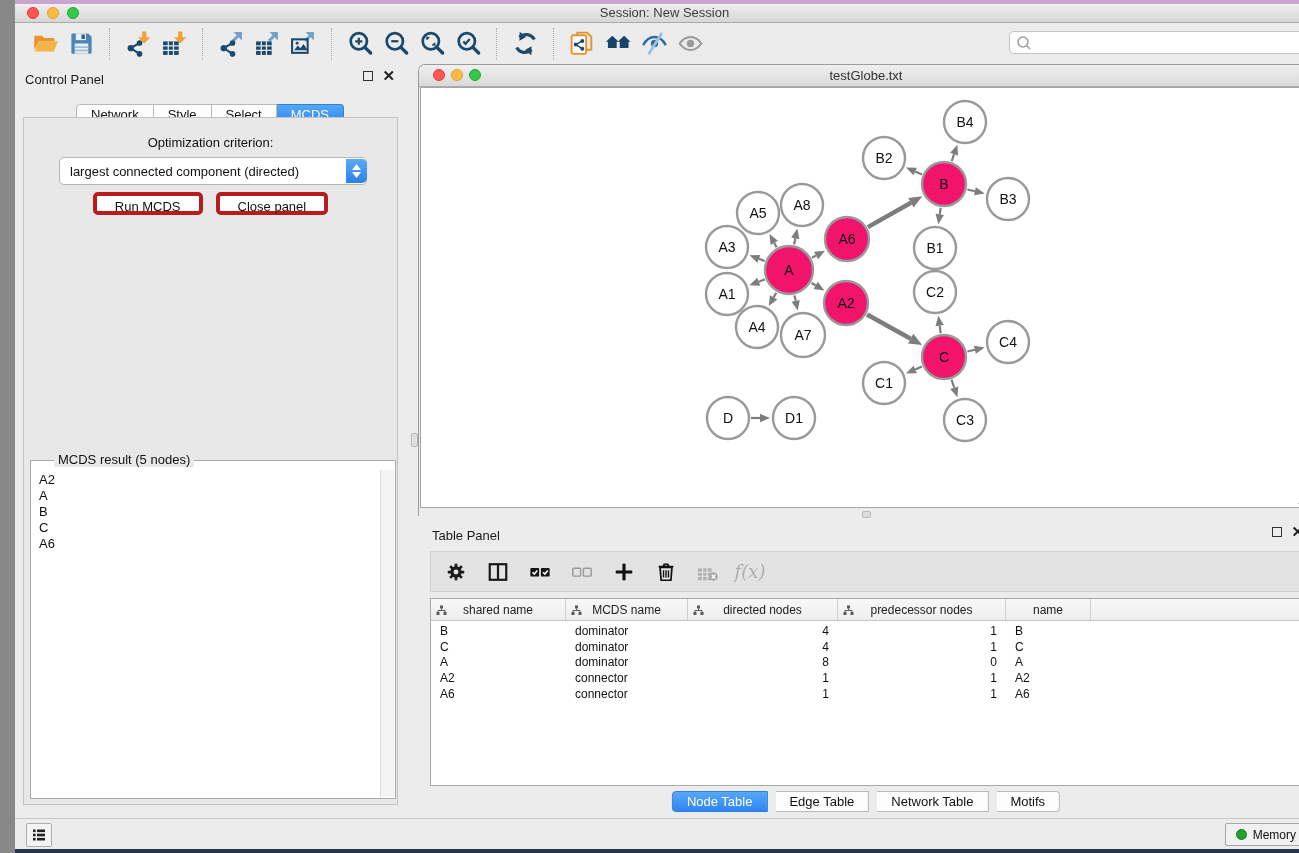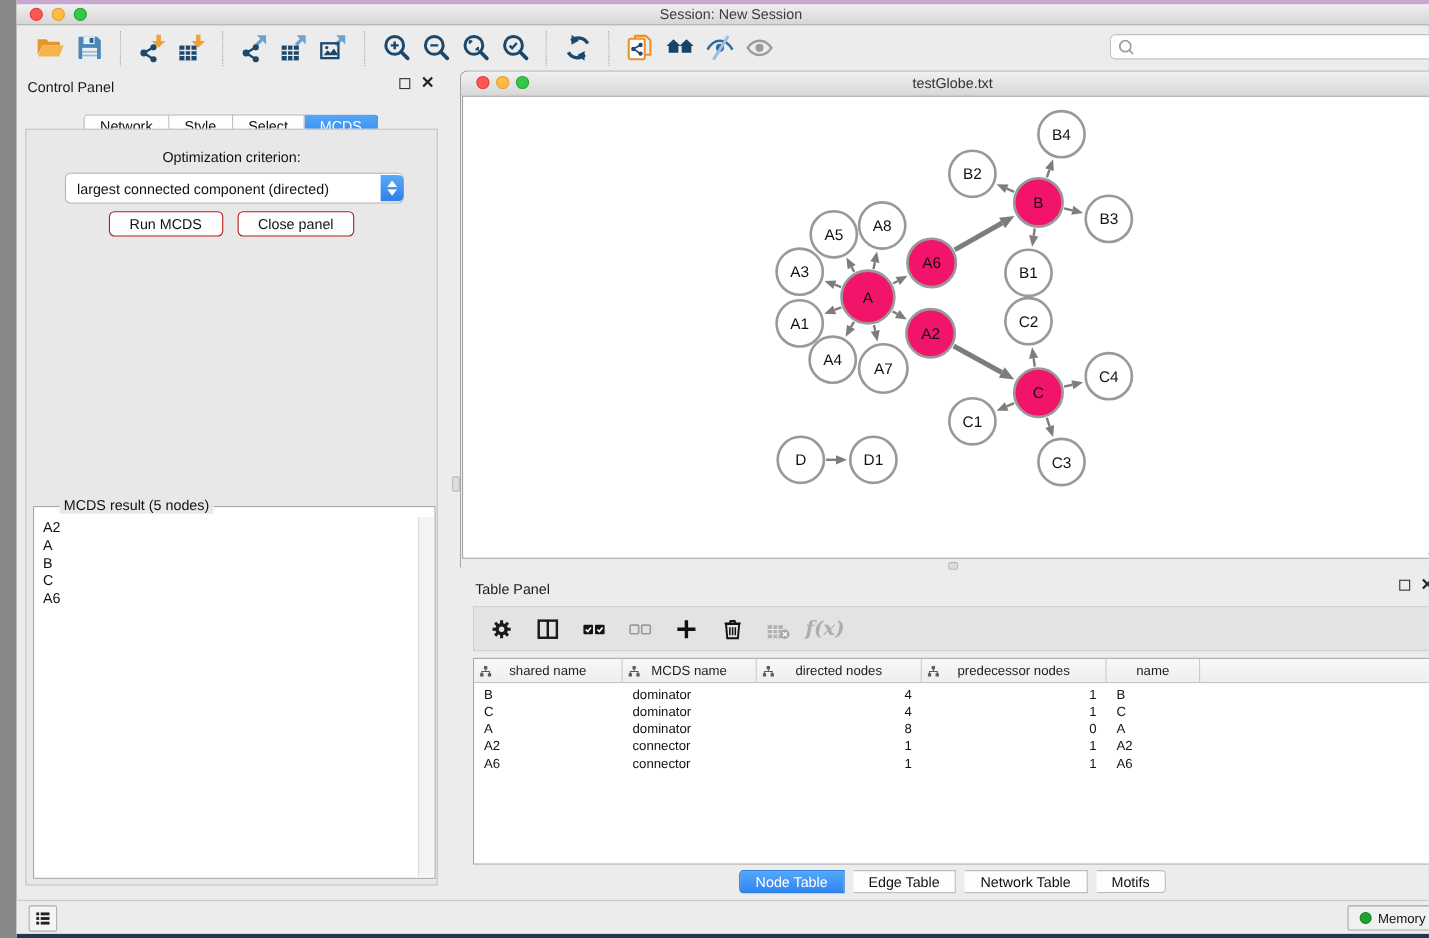--- a/index.html
+++ b/index.html
@@ -50,7 +50,7 @@
     background:linear-gradient(#5AA9F9,#2E7FEA); display:flex; flex-direction:column;
     align-items:center; justify-content:center; gap:2px; }
   .btn-row { position:absolute; top:74px; left:0; right:0; display:flex; justify-content:center; gap:13px; }
-  .push-btn { height:23px; padding:0 18px; background:#FEFEFE; border:1px solid #b91c1c;
+  .push-btn { height:23px; padding:0 18px; background:#FEFEFE; border:4px solid #b91c1c;
     border-radius:5px; font-size:13px; color:#111; line-height:21px; }
   .groupbox { position:absolute; left:6px; top:342px; width:366px; height:339px;
     border:1px solid #A9A9A9; background:#fff; }

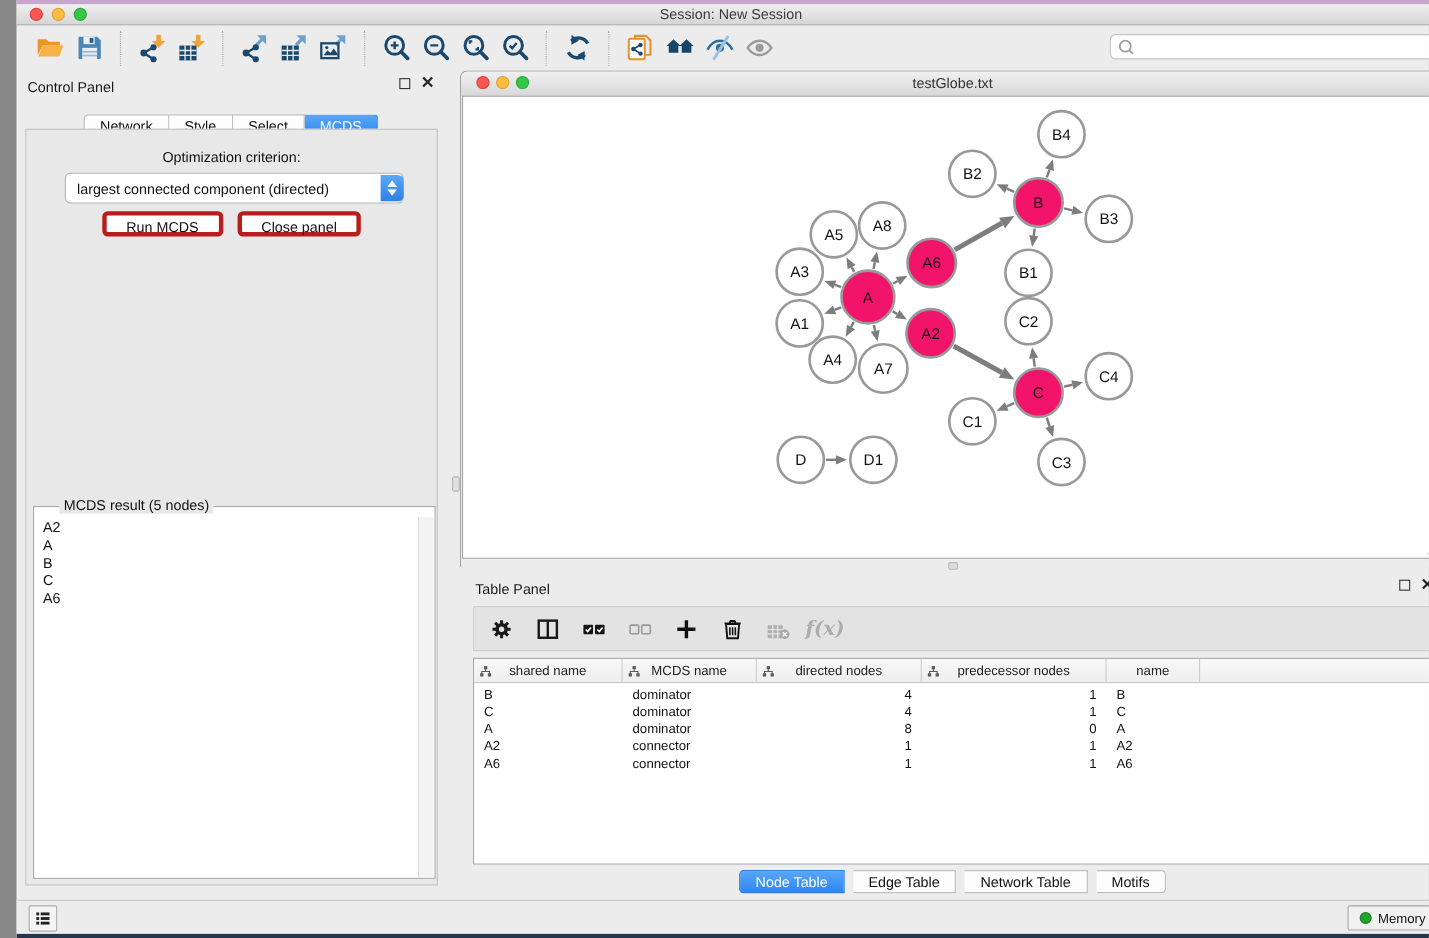--- a/index.html
+++ b/index.html
@@ -82,7 +82,7 @@
     gap:16px; padding-left:12px; }
   .tp-btn { display:flex; align-items:center; justify-content:center; width:26px; height:26px; }
   .tp-btn.disabled { opacity:.95; }
-  .fx { font-family:"DejaVu Serif", serif; font-style:italic; font-size:18px; color:#ABABAB;font-weight:bold; }
+  .fx { font-family:"DejaVu Serif", serif; font-style:italic; font-size:18px; color:#ABABAB; }
   .tp-table { position:absolute; top:78px; left:12px; right:8px; bottom:30px;
     background:#fff; border:1px solid #A8A8A8; overflow:hidden; }
   .thead { display:flex; height:22px; background:linear-gradient(#F8F8F8,#EEEEEE);

